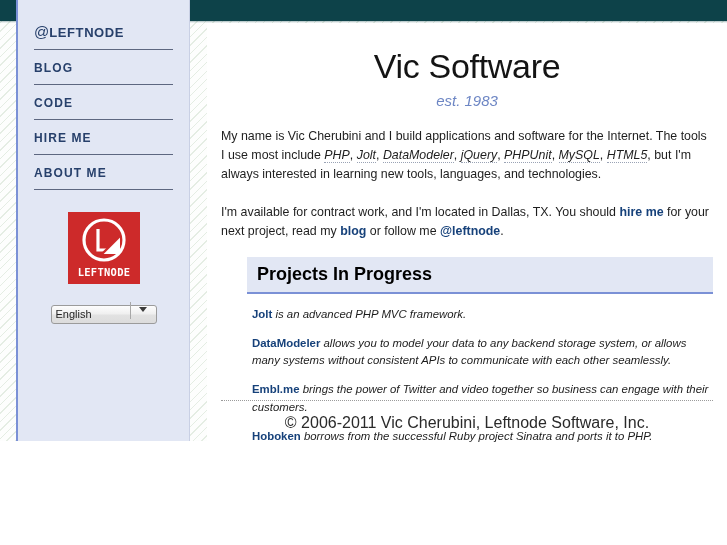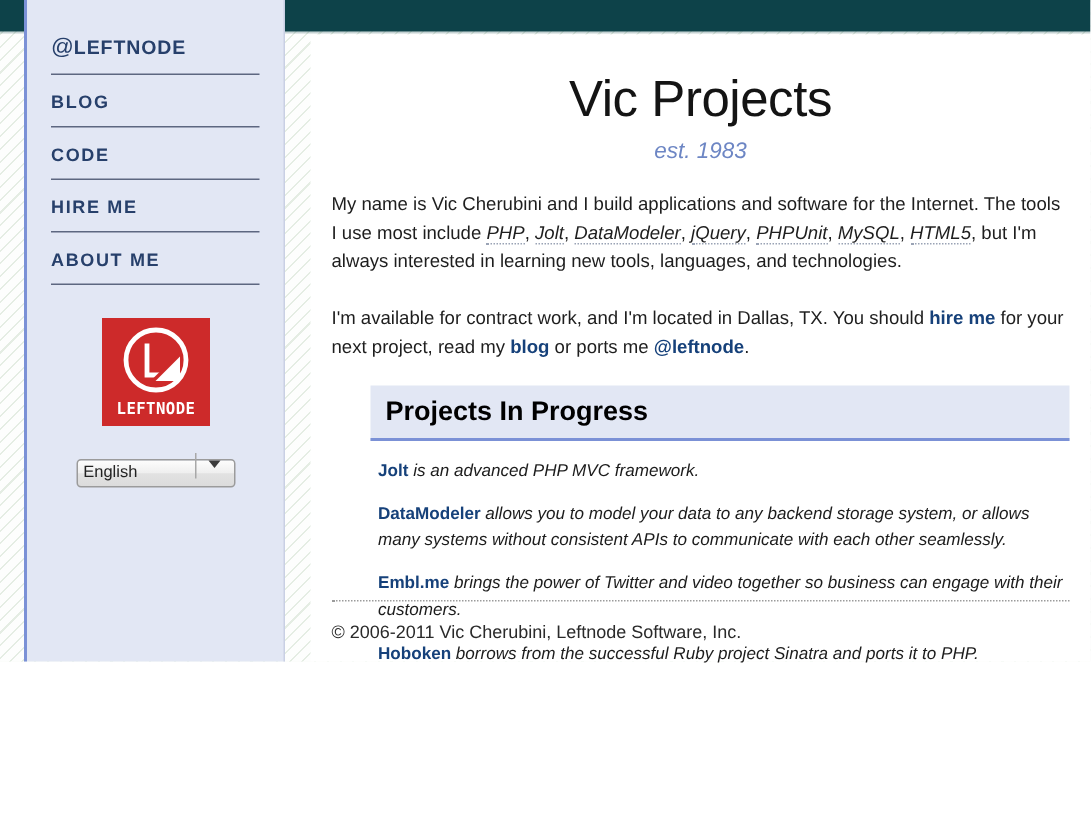--- a/index.html
+++ b/index.html
@@ -308,7 +308,7 @@
 
   <div id="content">
 
-    <h1 id="site-title">Vic Projects</h1>
+    <h1 id="site-title">Vic Software</h1>
     <p id="site-tagline">est. 1983</p>
 
     <p class="para"><span>My name is Vic Cherubini and I build applications and software for the Internet. The tools I use most include </span><span class="tool">PHP</span>, <span class="tool">Jolt</span>, <span class="tool">DataModeler</span>, <span class="tool">jQuery</span>, <span class="tool">PHPUnit</span>, <span class="tool">MySQL</span>, <span class="tool">HTML5</span><span>, but I'm always interested in learning new tools, languages, and technologies.</span></p>

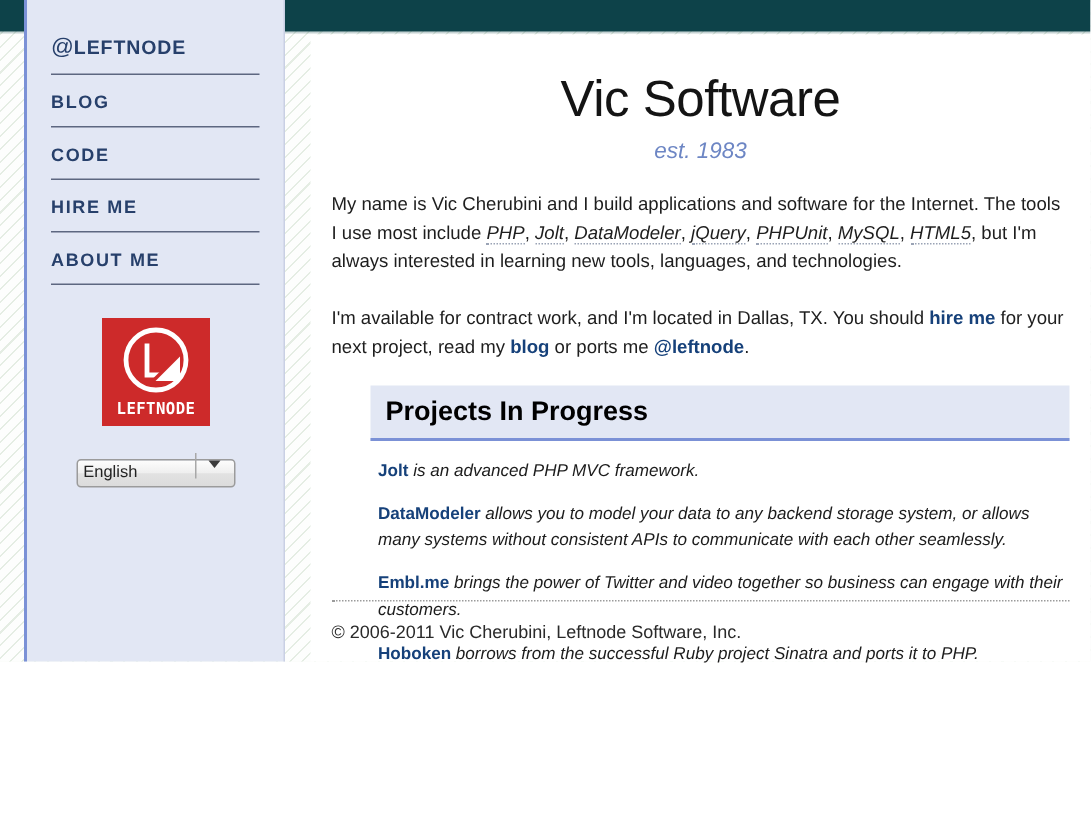--- a/index.html
+++ b/index.html
@@ -313,7 +313,7 @@
 
     <p class="para"><span>My name is Vic Cherubini and I build applications and software for the Internet. The tools I use most include </span><span class="tool">PHP</span>, <span class="tool">Jolt</span>, <span class="tool">DataModeler</span>, <span class="tool">jQuery</span>, <span class="tool">PHPUnit</span>, <span class="tool">MySQL</span>, <span class="tool">HTML5</span><span>, but I'm always interested in learning new tools, languages, and technologies.</span></p>
 
-    <p class="para"><span>I'm available for contract work, and I'm located in Dallas, TX. You should </span><span class="lnk">hire me</span><span> for your next project, read my </span><span class="lnk">blog</span><span> or ports me </span><span class="lnk">@leftnode</span><span>.</span></p>
+    <p class="para"><span>I'm available for contract work, and I'm located in Dallas, TX. You should </span><span class="lnk">hire me</span><span> for your next project, read my </span><span class="lnk">blog</span><span> or follow me </span><span class="lnk">@leftnode</span><span>.</span></p>
 
     <div id="projects">
       <h2 id="projects-header">Projects In Progress</h2>

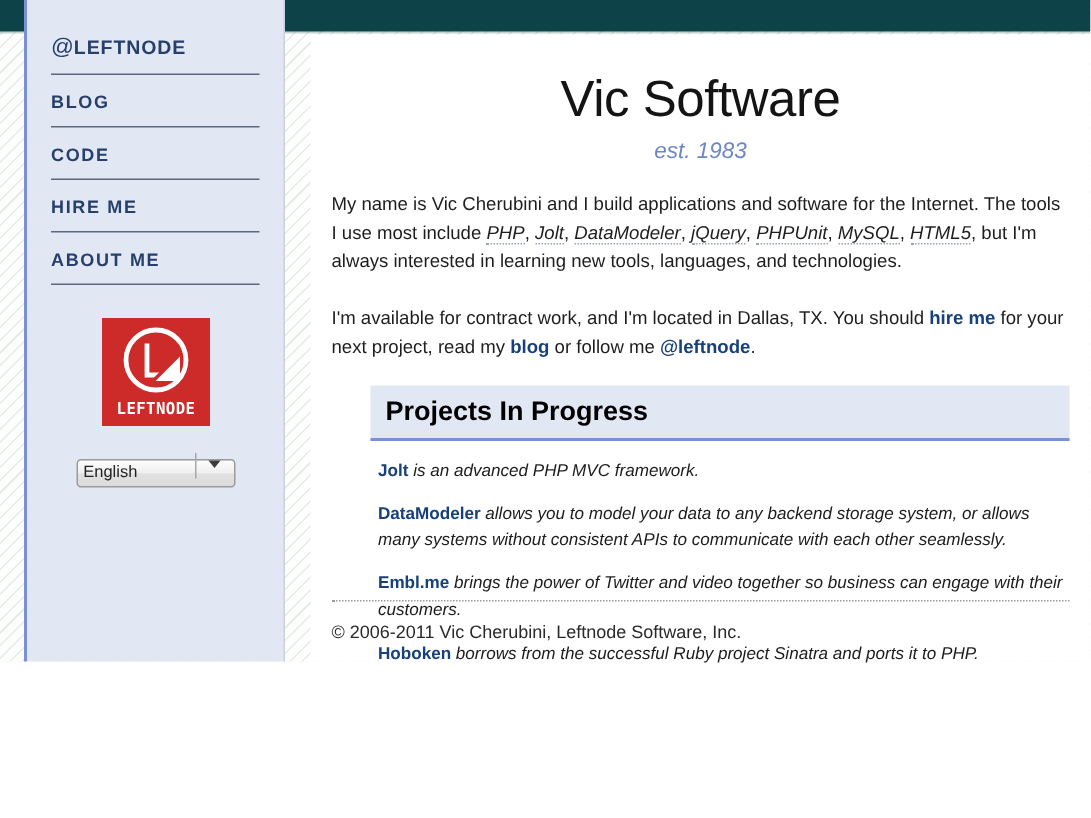--- a/index.html
+++ b/index.html
@@ -251,7 +251,8 @@
     border-top: 1px dotted #9b9b9b;
   }
   #footer-text {
-    font-size: 12px;
+    text-align: center;
+    font-size: 16px;
     color: #2a2a2a;
     padding-top: 13px;
   }

